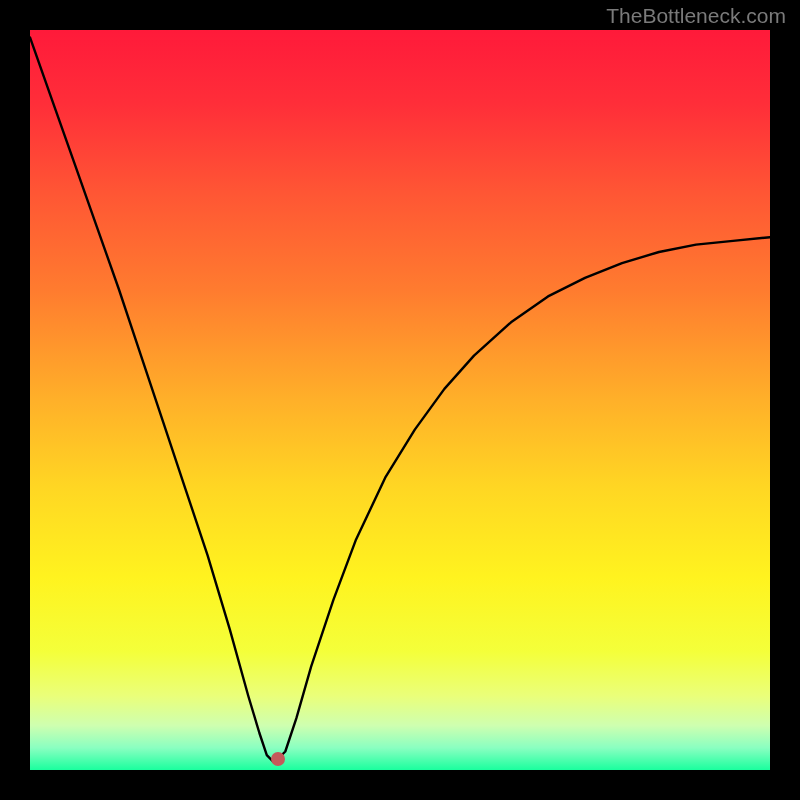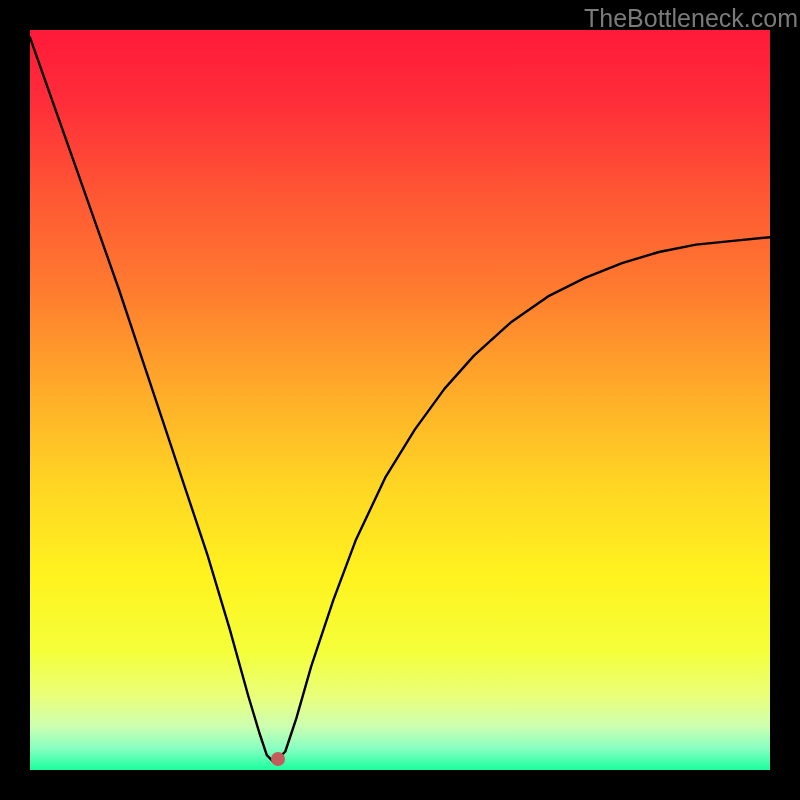--- a/index.html
+++ b/index.html
@@ -44,9 +44,9 @@
   .watermark {
     position: absolute;
     top: 4px;
-    right: 2px;
+    right: 14px;
     color: #7a7a7a;
-    font-size: 25px;
+    font-size: 21px;
     font-weight: 400;
     letter-spacing: 0px;
   }

